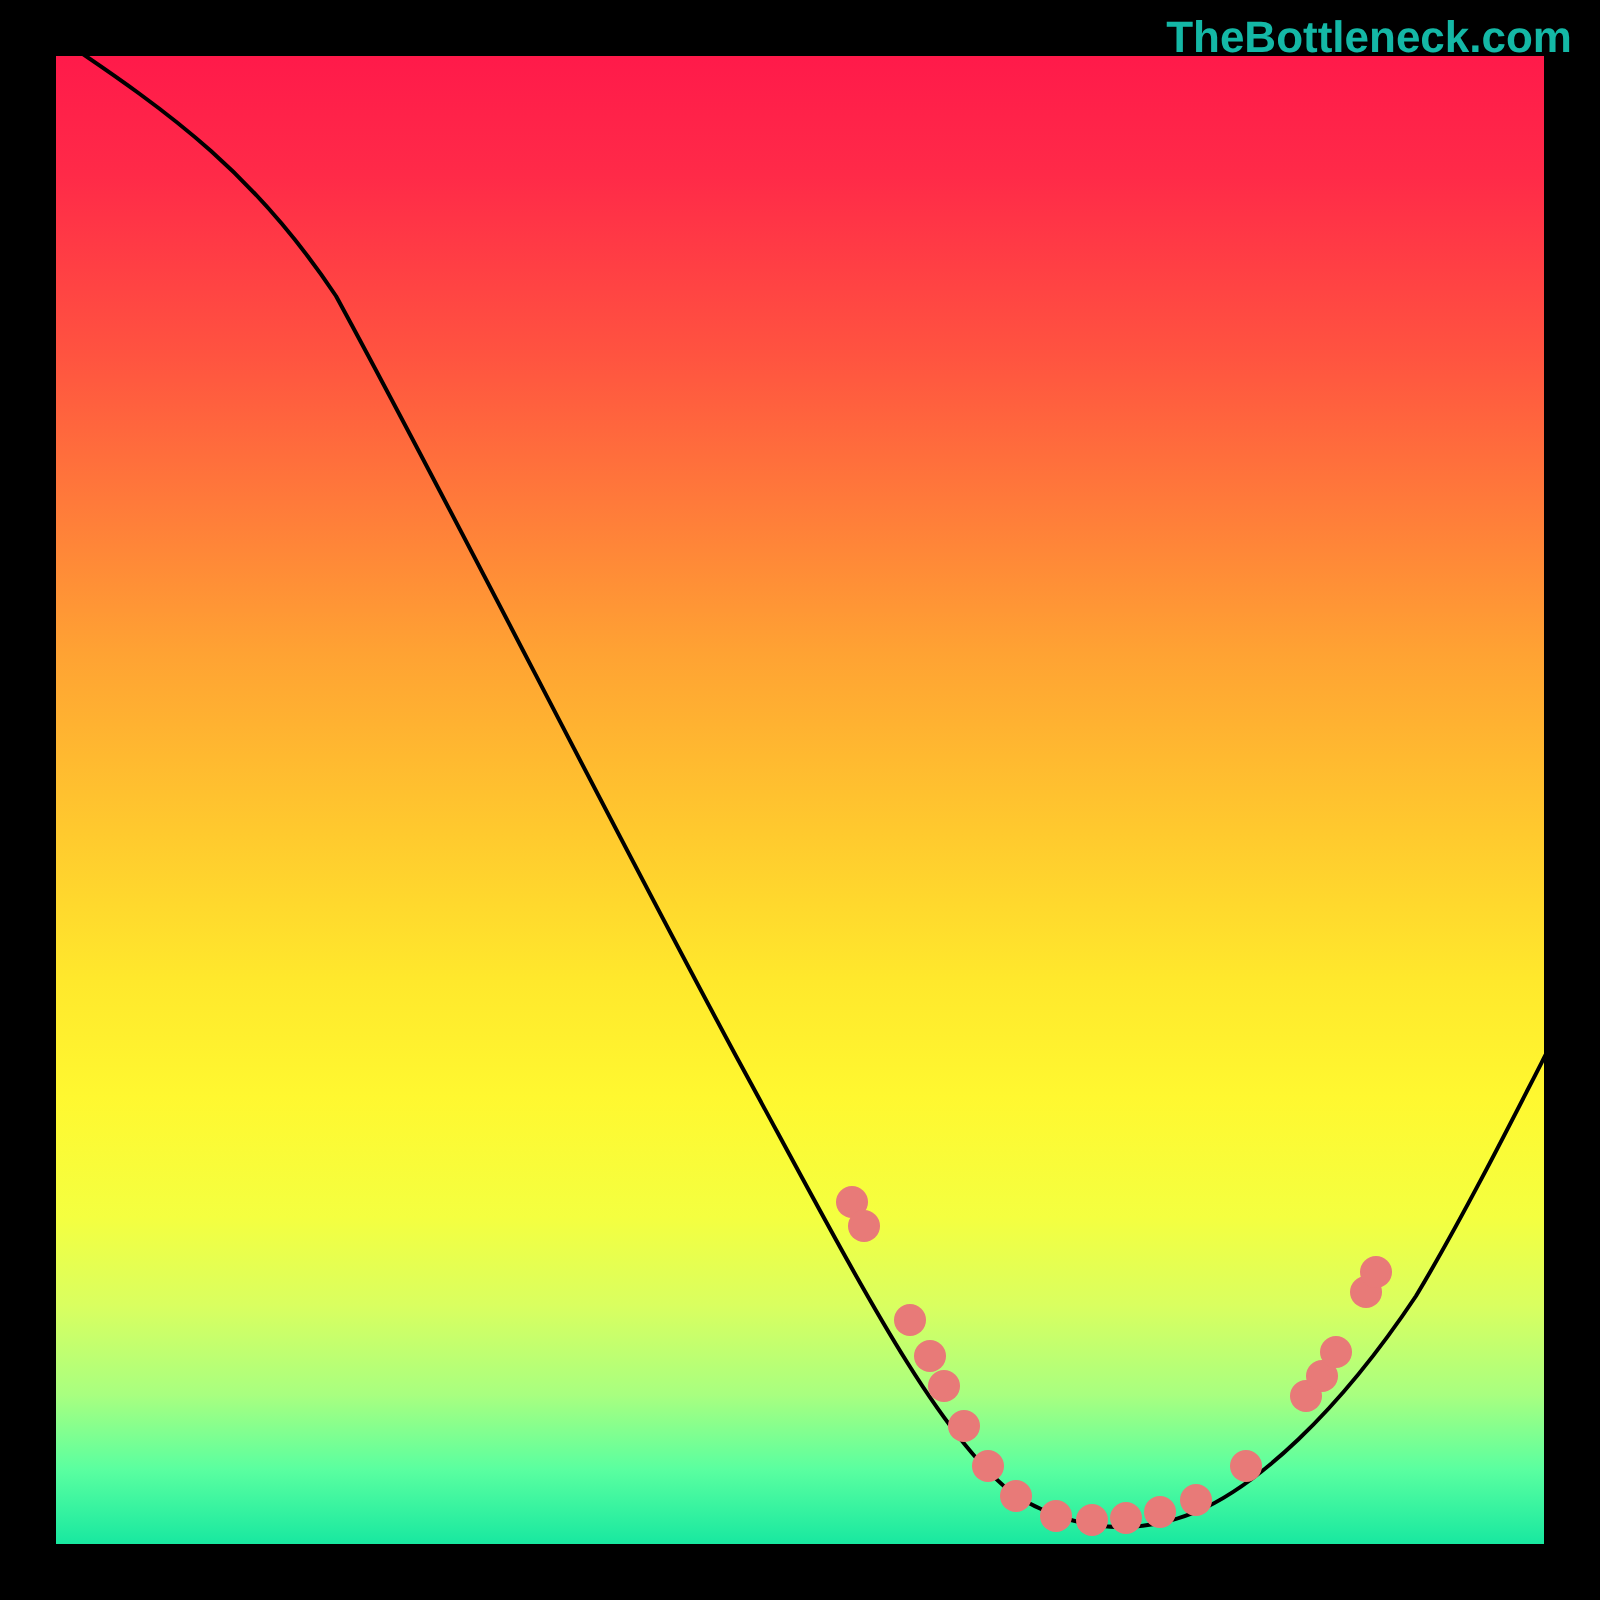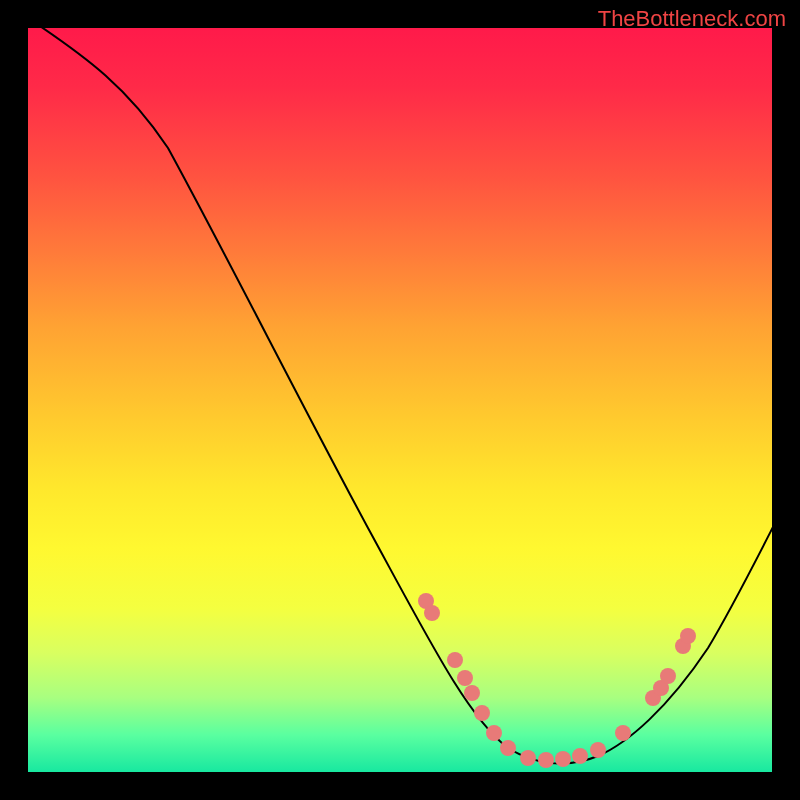--- a/index.html
+++ b/index.html
@@ -15,9 +15,9 @@
     position: absolute;
     top: 6px;
     right: 14px;
-    color: #ef4444;
+    color: #14b8a6;
     font-size: 22px;
-    font-weight: 400;
+    font-weight: 700;
     z-index: 10;
   }
   .plot-area {

